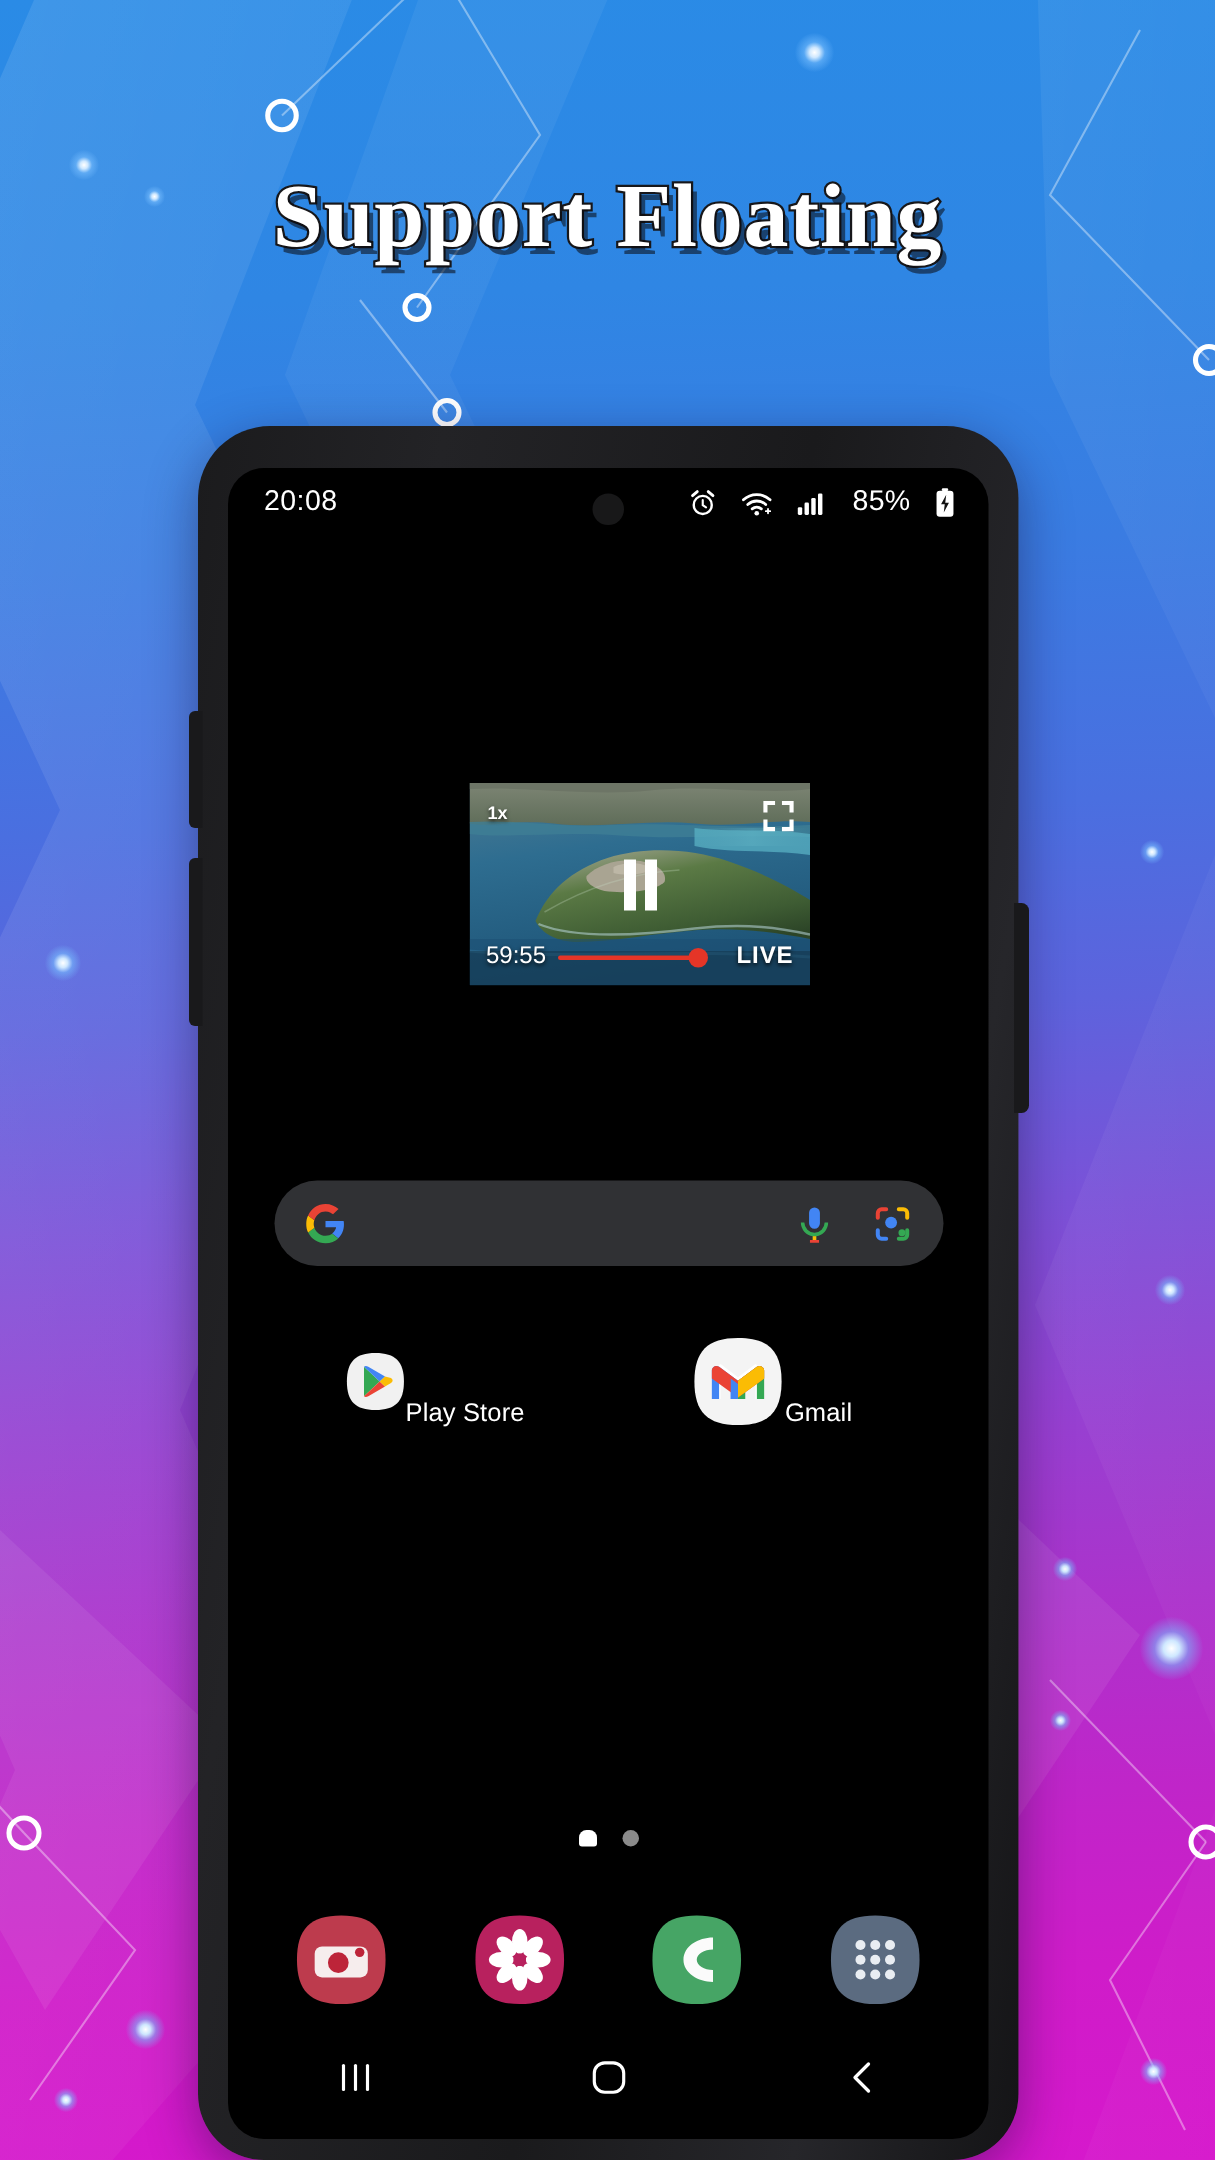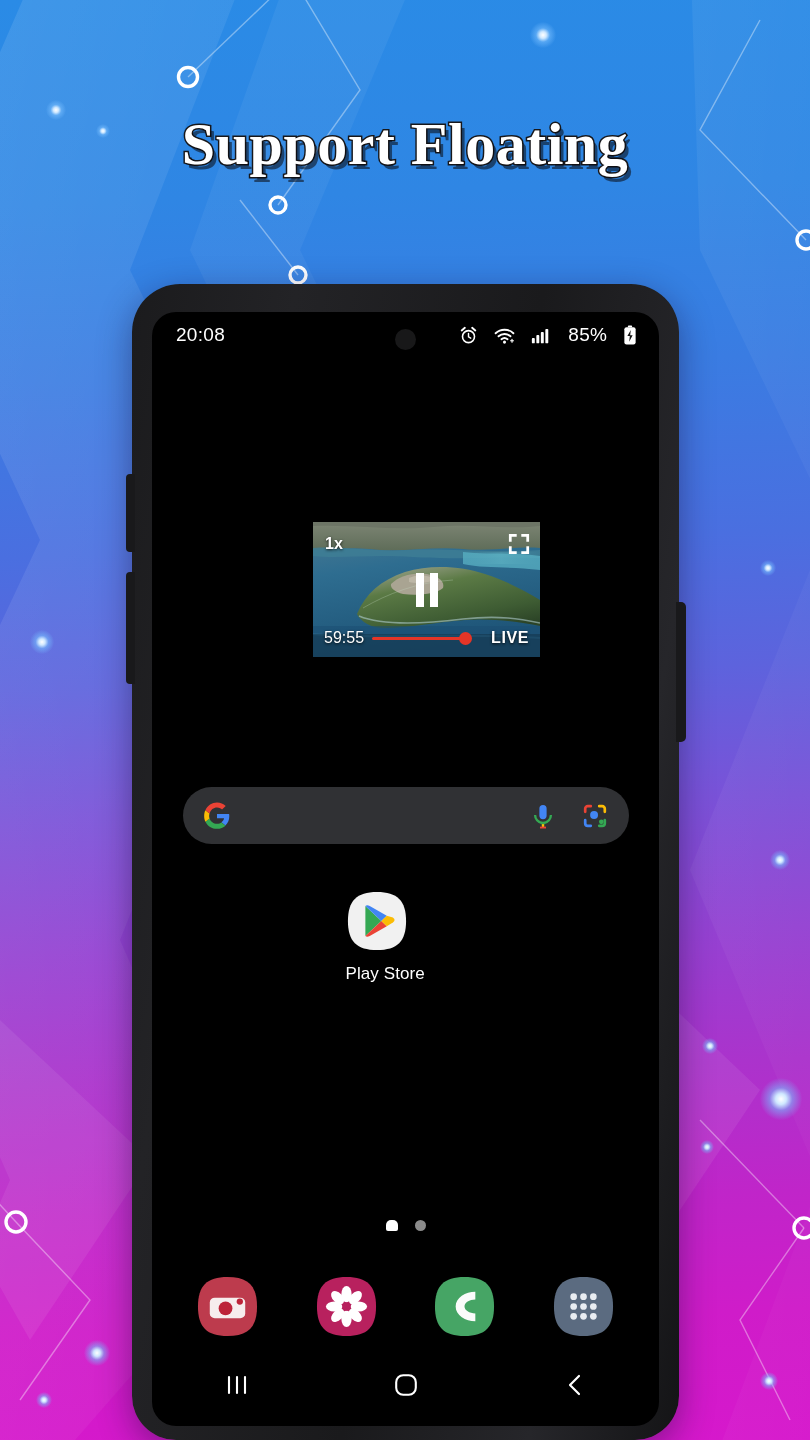--- a/index.html
+++ b/index.html
@@ -100,7 +100,7 @@
   }
   #video-art { position:absolute; inset:0; }
   .ov { position:absolute; color:#fff; }
-  #speed-badge { left:12px; top:13px; font-size:16px; font-weight:bold; text-shadow:0 1px 3px rgba(0,0,0,.8); }
+  #speed-badge { left:12px; top:13px; font-size:12px; font-weight:bold; text-shadow:0 1px 3px rgba(0,0,0,.8); }
   #fullscreen-icon { right:10px; top:11px; width:22px; height:22px; }
   #pause-button { left:50%; top:50%; transform:translate(-50%,-50%); display:flex; gap:6px; }
   #pause-button i { display:block; width:8px; height:34px; background:#fff; }

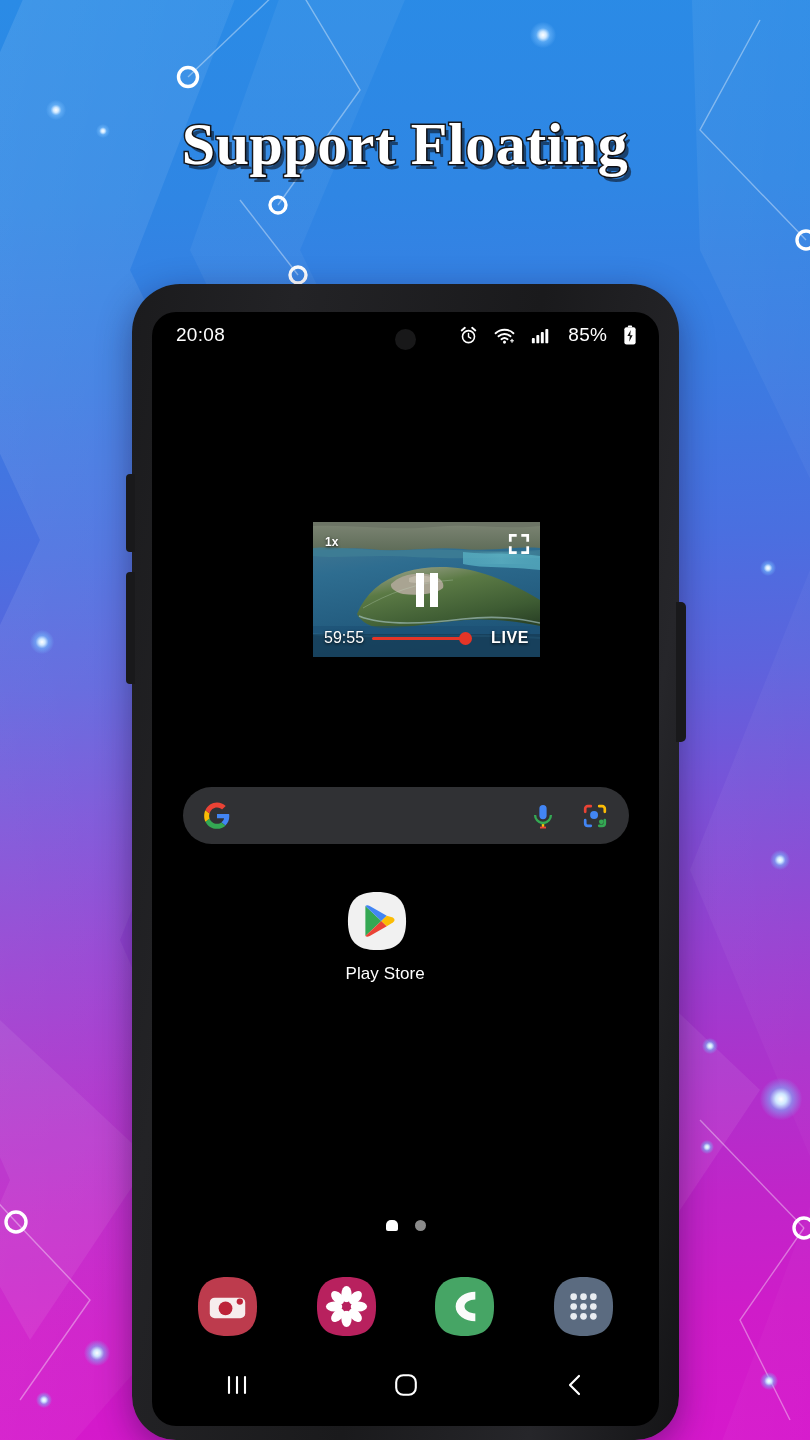--- a/index.html
+++ b/index.html
@@ -133,7 +133,7 @@
     display:flex; justify-content:space-around;
     padding:0 22px;
   }
-  .app { width:120px; display:flex; flex-direction:column; align-items:flex-start; }
+  .app { width:120px; display:flex; align-items:flex-end; }
   .app-icon { width:62px; height:62px; }
   .app-label {
     margin-top:12px; color:#fff; font-size:17px; letter-spacing:.1px;

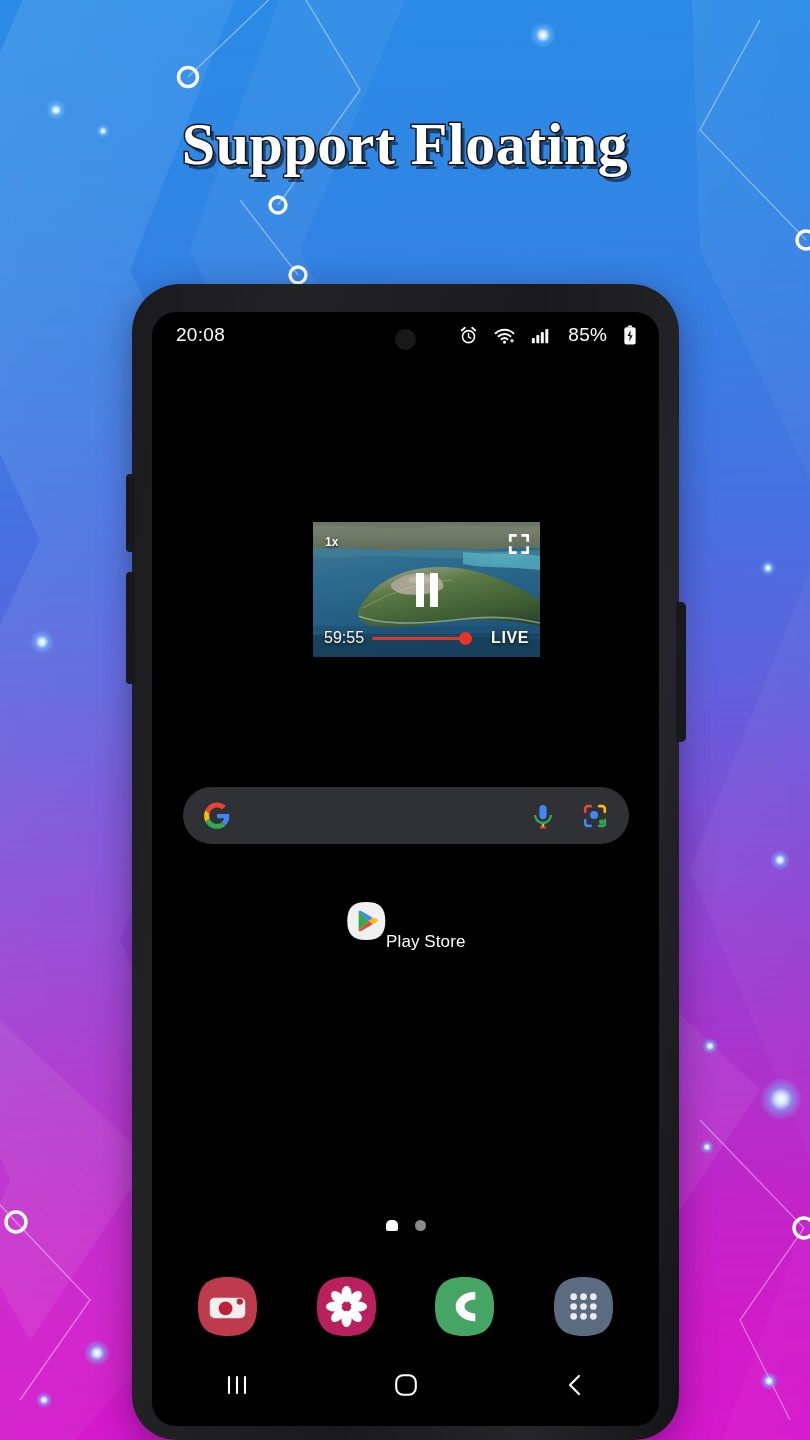--- a/index.html
+++ b/index.html
@@ -372,6 +372,19 @@
       </div>
 
 
+      <div class="app">
+        <svg class="app-icon" viewBox="0 0 64 64">
+          <path d="M32 2c21 0 30 9 30 30s-9 30-30 30S2 53 2 32 11 2 32 2z" fill="#f4f4f4"></path>
+          <path d="M14 44V24l6-4 12 9 12-9 6 4v20h-6V29l-12 9-12-9v15z" fill="#fff"></path>
+          <path d="M14 44V24.5c0-2.6 3-4.1 5-2.6l13 9.6V44h-5V30l-8-6v20z" fill="#4285F4"></path>
+          <path d="M50 44V24.5c0-2.6-3-4.1-5-2.6l-13 9.6V44h5V30l8-6v20z" fill="#34A853"></path>
+          <path d="M14 24.5c0-2.6 3-4.1 5-2.6l13 9.6V44L14 30.5z" fill="#C5221F" opacity="0"></path>
+          <path d="M19 21.9 32 31.5 45 21.9c2-1.5 5 0 5 2.6V30l-18 13-18-13v-5.5c0-2.6 3-4.1 5-2.6z" fill="#EA4335"></path>
+          <path d="M32 31.5 45 21.9c2-1.5 5 0 5 2.6V30l-18 13z" fill="#FBBC04"></path>
+          <path d="M27 44V30l5 3.7V44z" fill="#4285F4"></path>
+        </svg>
+        <span class="app-label">Gmail</span>
+      </div>
     </div>
 
     <div id="page-indicator">

